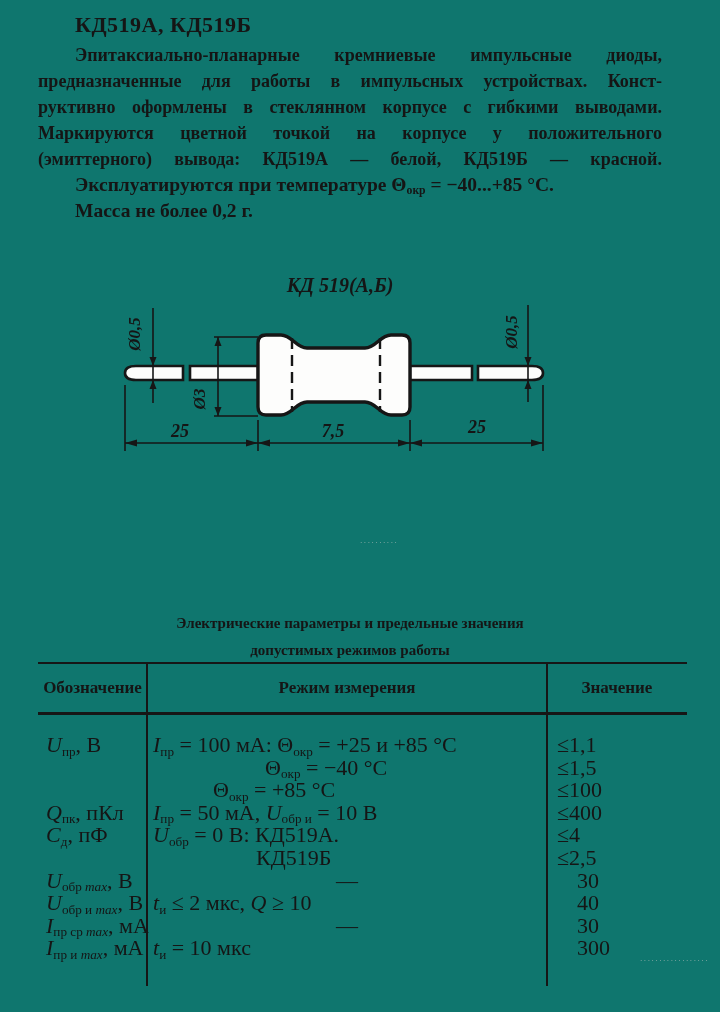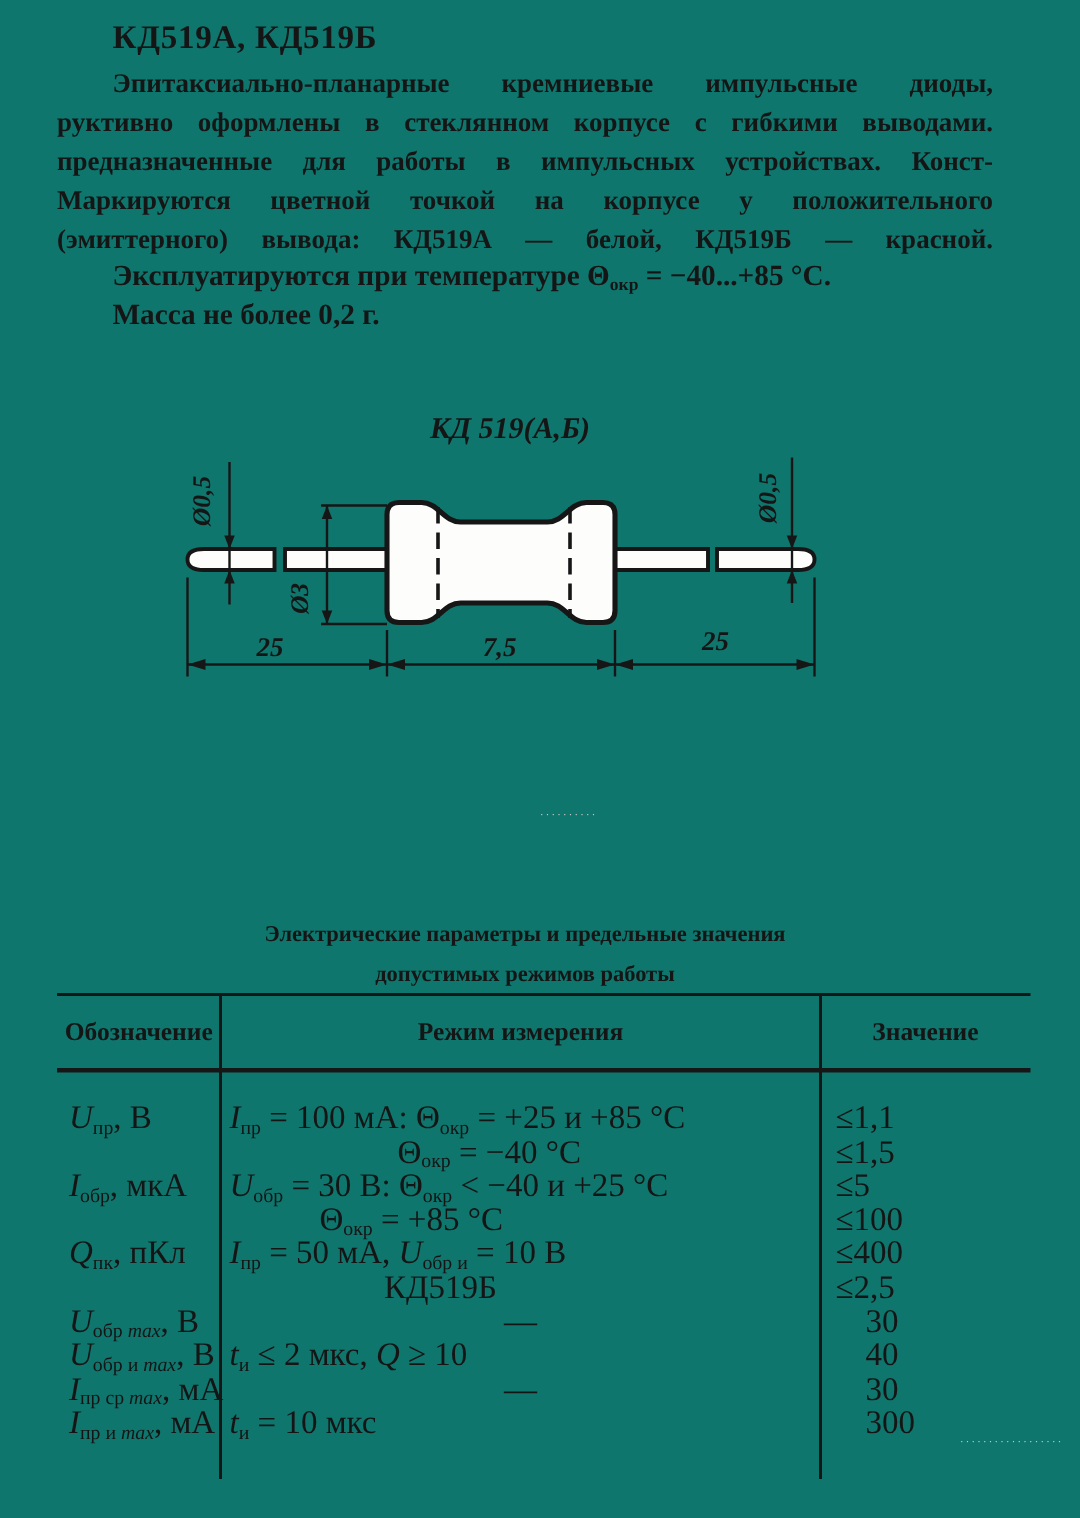--- a/index.html
+++ b/index.html
@@ -57,8 +57,8 @@
 
   <div class="para" style="top:42px;">
     <div class="line indent">Эпитаксиально-планарные кремниевые импульсные диоды,</div>
+    <div class="line">предназначенные для работы в импульсных устройствах. Конст-</div>
     <div class="line">руктивно оформлены в стеклянном корпусе с гибкими выводами.</div>
-    <div class="line">предназначенные для работы в импульсных устройствах. Конст-</div>
     <div class="line">Маркируются цветной точкой на корпусе у положительного</div>
     <div class="line">(эмиттерного) вывода: КД519А — белой, КД519Б — красной.</div>
   </div>

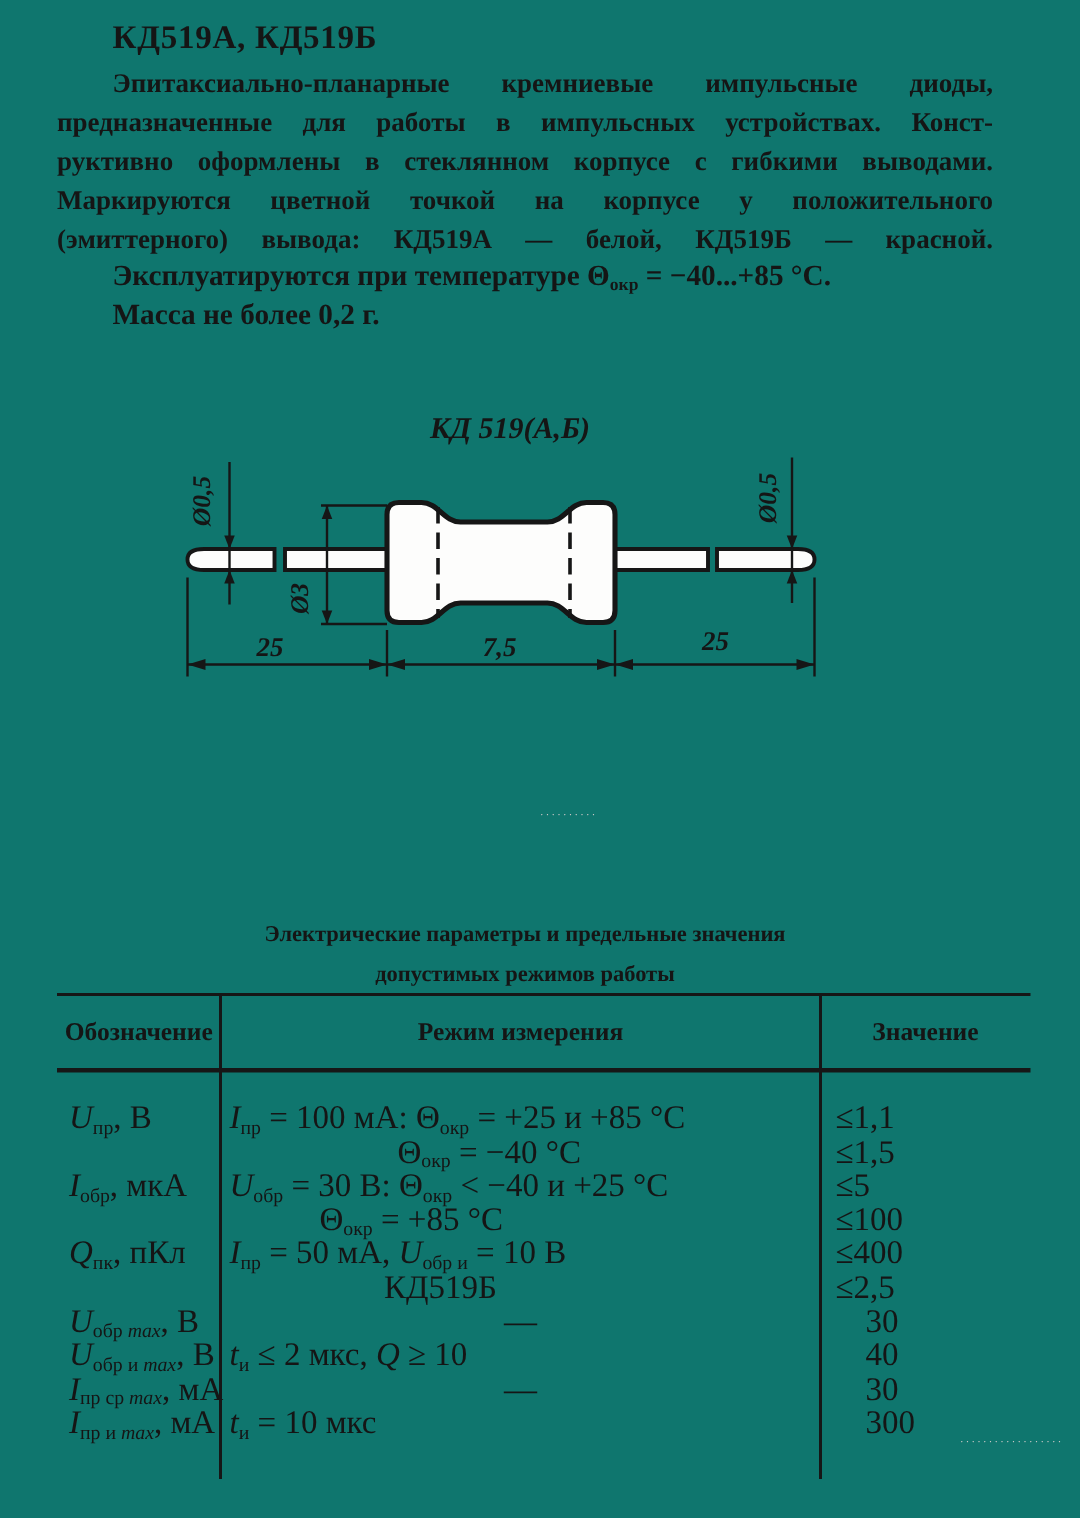--- a/index.html
+++ b/index.html
@@ -158,11 +158,6 @@
         <div class="c3">≤1,5</div>
       </div>
       <div class="trow">
-        <div class="c1"><i>I</i><sub>обр</sub>, мкА</div>
-        <div class="c2"><i>U</i><sub>обр</sub> = 30 В: Θ<sub>окр</sub> &lt; −40 и +25 °C</div>
-        <div class="c3">≤5</div>
-      </div>
-      <div class="trow">
         <div class="c1"></div>
         <div class="c2 ind2">Θ<sub>окр</sub> = +85 °C</div>
         <div class="c3">≤100</div>

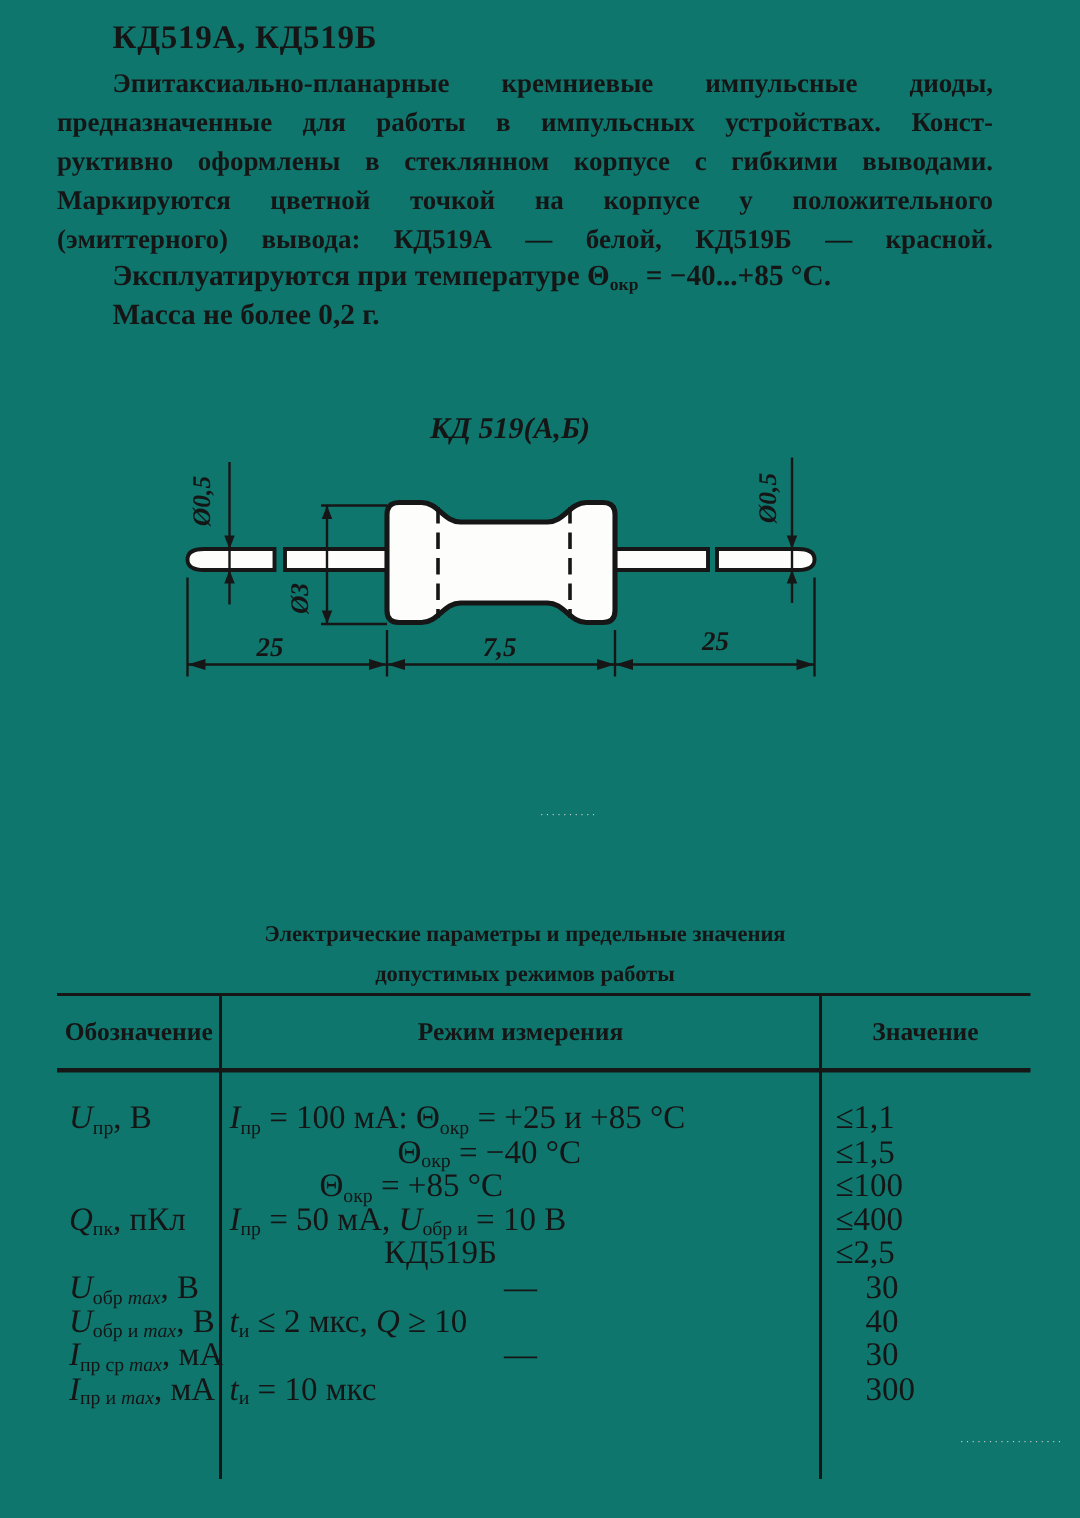--- a/index.html
+++ b/index.html
@@ -168,6 +168,11 @@
         <div class="c3">≤400</div>
       </div>
       <div class="trow">
+        <div class="c1"><i>C</i><sub>д</sub>, пФ</div>
+        <div class="c2"><i>U</i><sub>обр</sub> = 0 В: КД519А.</div>
+        <div class="c3">≤4</div>
+      </div>
+      <div class="trow">
         <div class="c1"></div>
         <div class="c2 ind3">КД519Б</div>
         <div class="c3">≤2,5</div>

